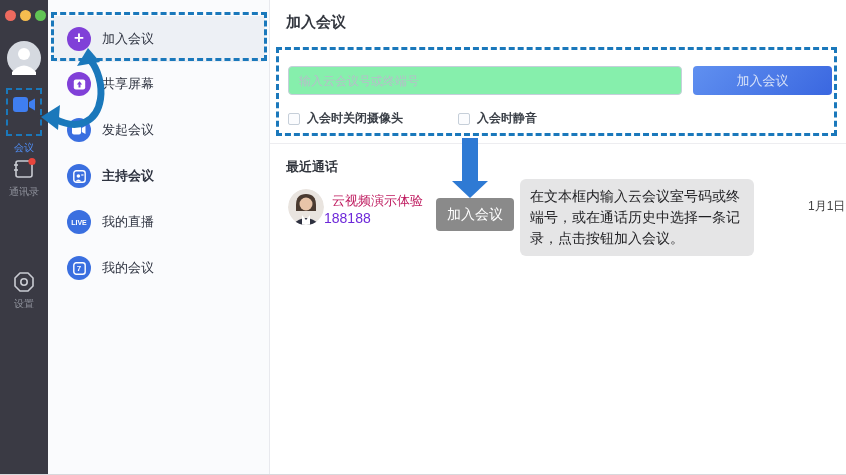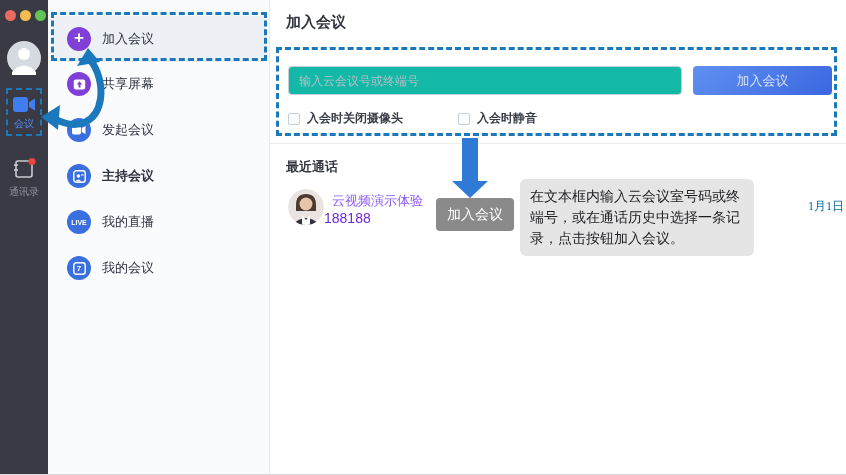--- a/index.html
+++ b/index.html
@@ -35,7 +35,7 @@
     border:3px dashed var(--c-annotation-blue,#1a78bb); pointer-events:none; z-index:5; }
   #meeting-input { position:absolute; left:18px; top:66px; width:394px; height:29px;
     border:1.5px solid #c5cfda; border-radius:4px; padding:0 10px; font-size:12px; color:#333;
-    font-family:"Liberation Sans","DejaVu Sans",sans-serif; outline:none; background:#14b8a6; }
+    font-family:"Liberation Sans","DejaVu Sans",sans-serif; outline:none; background:#86efac; }
   #meeting-input::placeholder { color:#b6bec9; }
   #join-button { position:absolute; left:423px; top:66px; width:139px; height:29px; border:none;
     border-radius:4px; background:linear-gradient(135deg,var(--c-button-grad-start,#6090f0),var(--c-button-grad-end,#3a67e0));

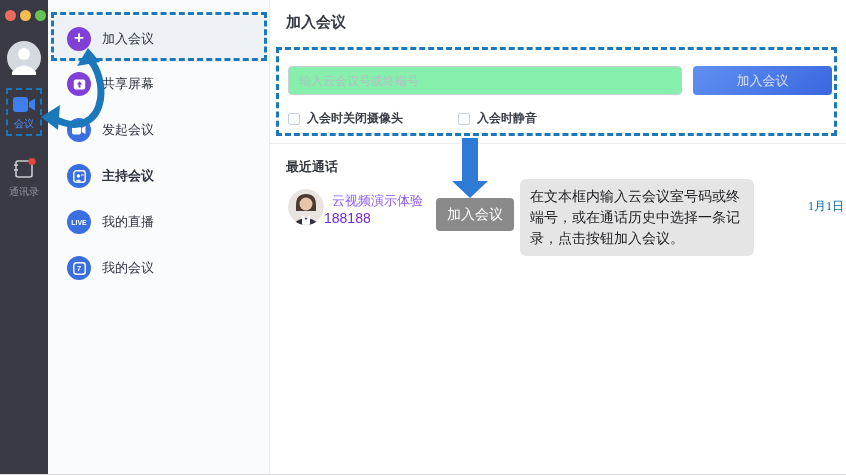--- a/index.html
+++ b/index.html
@@ -15,7 +15,7 @@
   .traffic { position:absolute; top:10px; width:11px; height:11px; border-radius:50%; }
   .dk-item { position:absolute; width:48px; text-align:center; }
   .dk-label { font-size:10px; color:#8f929c; display:block; }
-  .dk-label.active { color:#4f8bf0; }
+  .dk-label.active { color:#4f8bf0;margin-top:24px; }
   .dashed-box { position:absolute; border:2px dashed var(--c-annotation-blue,#1a78bb); pointer-events:none; }
   
   #menu-sidebar { position:absolute; left:48px; top:0; width:222px; height:475px;

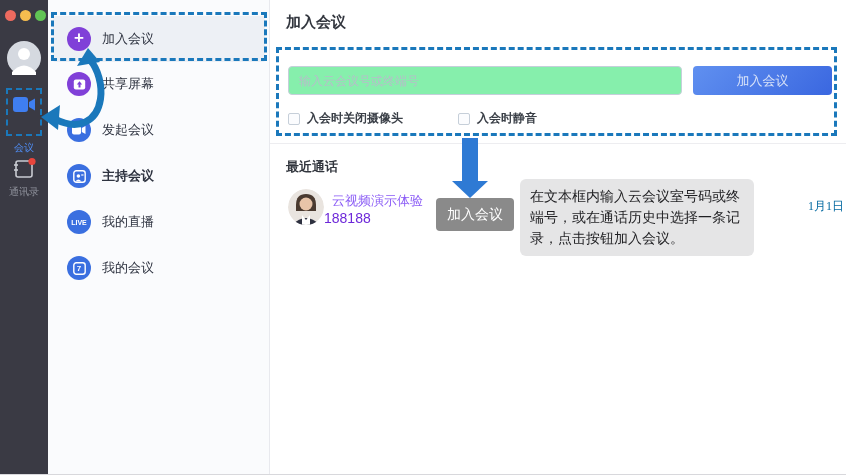--- a/index.html
+++ b/index.html
@@ -53,7 +53,7 @@
   #recent-title { position:absolute; left:16px; top:158px; font-size:13px; font-weight:bold; color:#32363e; }
   #recent-row { position:absolute; left:0; top:185px; width:576px; height:46px; cursor:pointer; }
   #recent-avatar { position:absolute; left:18px; top:4px; width:36px; height:36px; border-radius:50%; overflow:hidden; }
-  #recent-name { position:absolute; left:62px; top:7px; font-size:13px; color:#8b5cf6; }
+  #recent-name { position:absolute; left:62px; top:7px; font-size:13px; color:#be185d; }
   #recent-number { position:absolute; left:54px; top:25px; font-size:14px; color:#6d28d9; }
   #recent-join-button { position:absolute; left:166px; top:13px; width:78px; height:33px;
     background:var(--c-gray-button,#8a8a8a); border:none; border-radius:4px; color:#fff; font-size:14px;

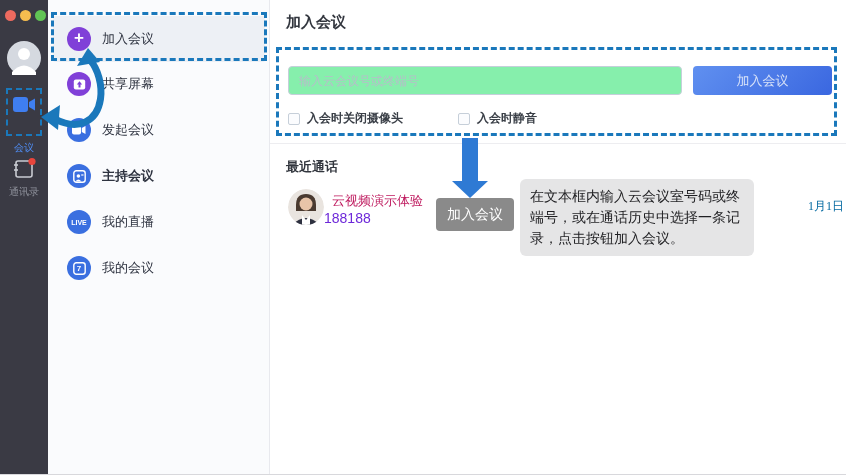--- a/index.html
+++ b/index.html
@@ -60,7 +60,7 @@
     cursor:pointer; font-family:"Liberation Sans","DejaVu Sans",sans-serif; }
   #tooltip { position:absolute; left:250px; top:-6px; width:234px; background:var(--c-tooltip-bg,#e5e5e6);
     border-radius:6px; padding:7px 10px; font-size:14px; line-height:21px; color:#1f1f22; }
-  #recent-date { position:absolute; left:538px; top:13px; font-size:12px; color:#0369a1;font-family:Liberation Serif, serif; }
+  #recent-date { position:absolute; left:538px; top:13px; font-size:12px; color:#404040; }
   
   #curved-arrow { position:absolute; left:28px; top:42px; z-index:50; pointer-events:none; }
   svg { display:block; }

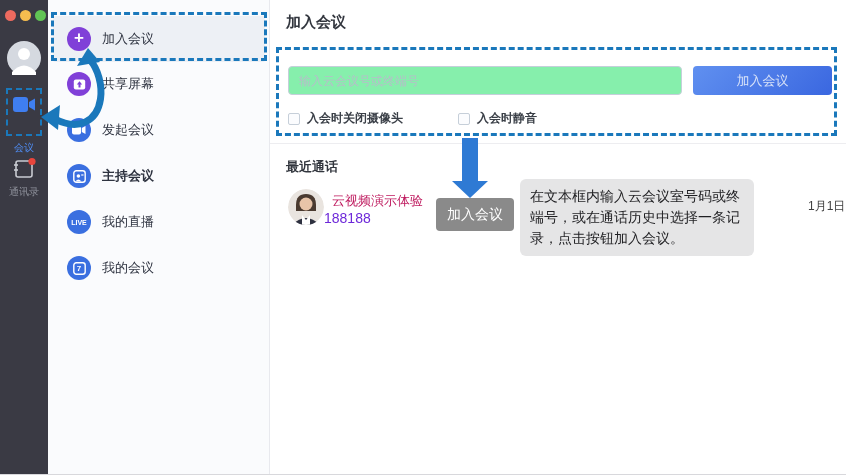--- a/index.html
+++ b/index.html
@@ -103,6 +103,13 @@
     </div>
 
 
+    <div class="dk-item" style="top:271px;">
+      <svg width="24" height="22" viewBox="0 0 24 22" style="display:inline-block">
+        <polygon points="8,2 16,2 21,7 21,15 16,20 8,20 3,15 3,7" fill="none" stroke="#c9cbd2" stroke-width="1.6" stroke-linejoin="round"></polygon>
+        <circle cx="12" cy="11" r="3.2" fill="none" stroke="#c9cbd2" stroke-width="1.6"></circle>
+      </svg>
+      <span class="dk-label">设置</span>
+    </div>
   </div>
 
   <div id="menu-sidebar">

